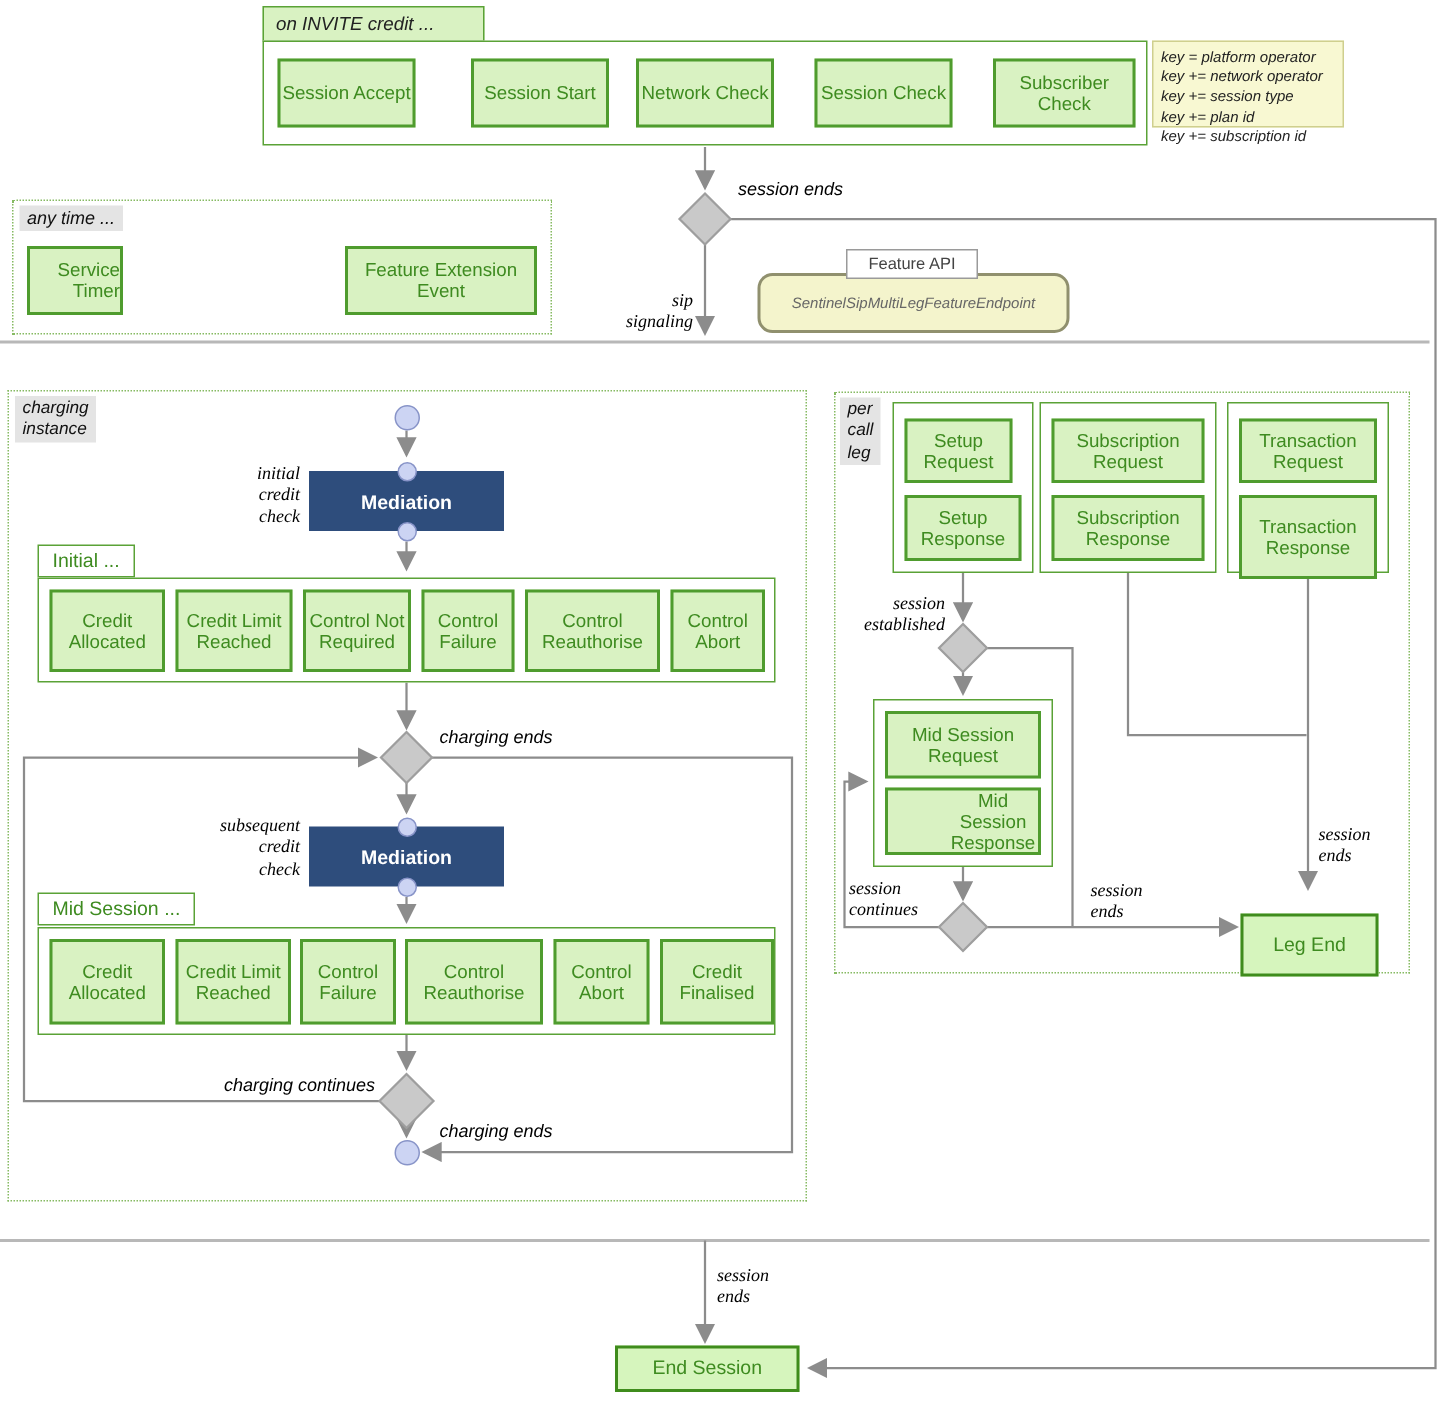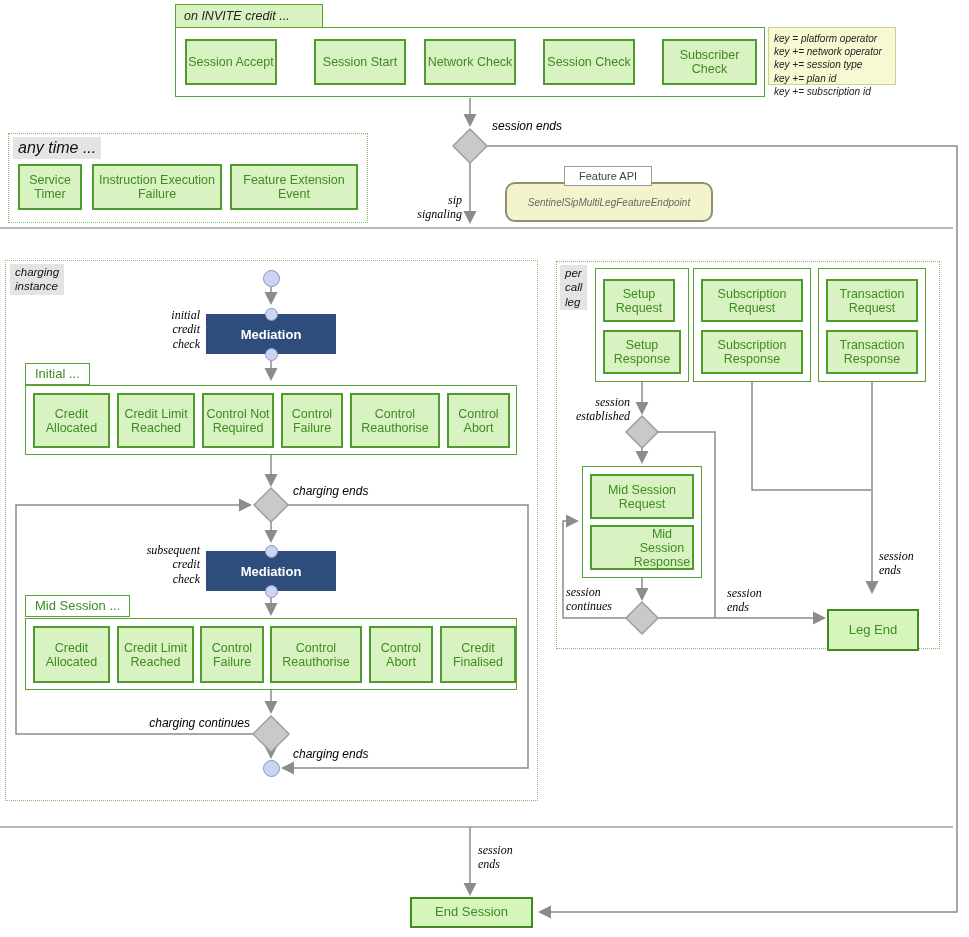--- a/index.html
+++ b/index.html
@@ -125,7 +125,7 @@
   </div>
 
   <div class="abs dotted" style="left:8px;top:133px;width:360px;height:90px;"></div>
-  <div class="abs slabel" style="left:13px;top:137px;font-size:16px;">any time ...</div>
+  <div class="abs slabel" style="left:13px;top:137px;font-size:12px;">any time ...</div>
   <div class="abs gbox" style="left:18px;top:164px;width:64px;height:46px;">Service Timer</div>
   <div class="abs gbox" style="left:92px;top:164px;width:130px;height:46px;">Instruction Execution Failure</div>
   <div class="abs gbox" style="left:230px;top:164px;width:128px;height:46px;">Feature Extension Event</div>

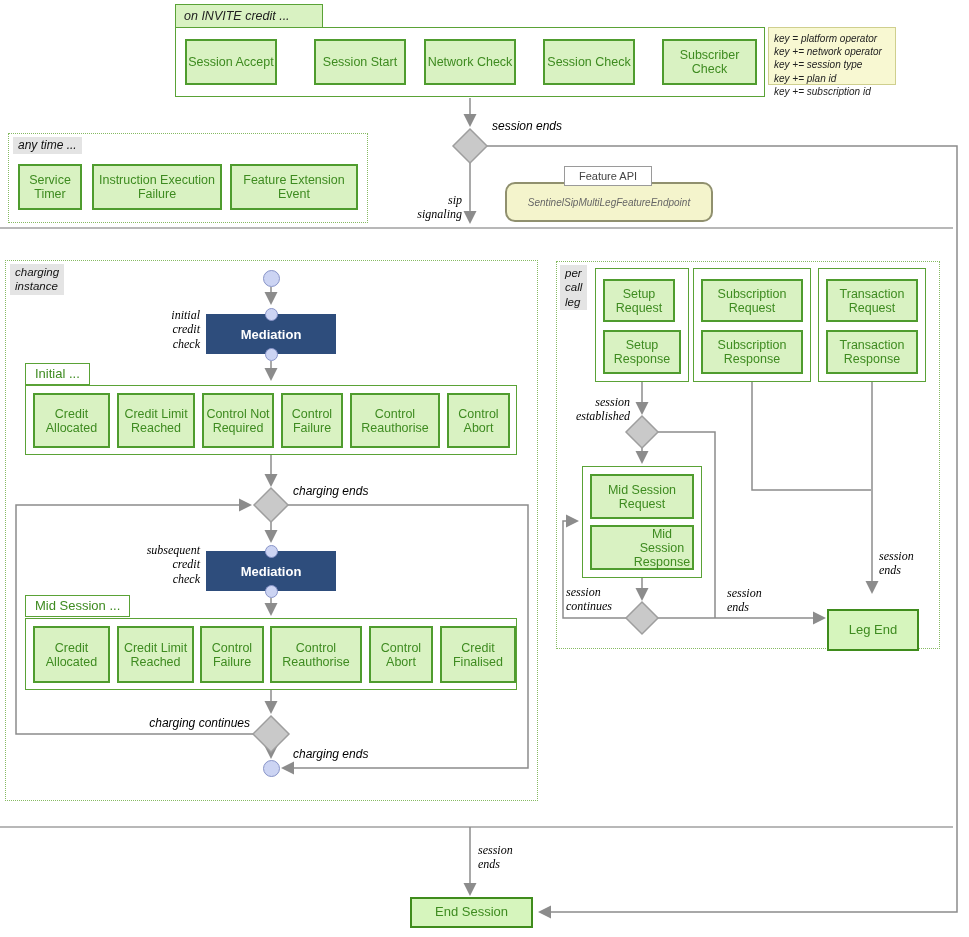--- a/index.html
+++ b/index.html
@@ -126,7 +126,7 @@
 
   <div class="abs dotted" style="left:8px;top:133px;width:360px;height:90px;"></div>
   <div class="abs slabel" style="left:13px;top:137px;font-size:12px;">any time ...</div>
-  <div class="abs gbox" style="left:18px;top:164px;width:64px;height:46px;">Service Timer</div>
+  <div class="abs gbox" style="left:18px;top:164px;width:64px;height:46px;text-align:right;">Service Timer</div>
   <div class="abs gbox" style="left:92px;top:164px;width:130px;height:46px;">Instruction Execution Failure</div>
   <div class="abs gbox" style="left:230px;top:164px;width:128px;height:46px;">Feature Extension Event</div>
 

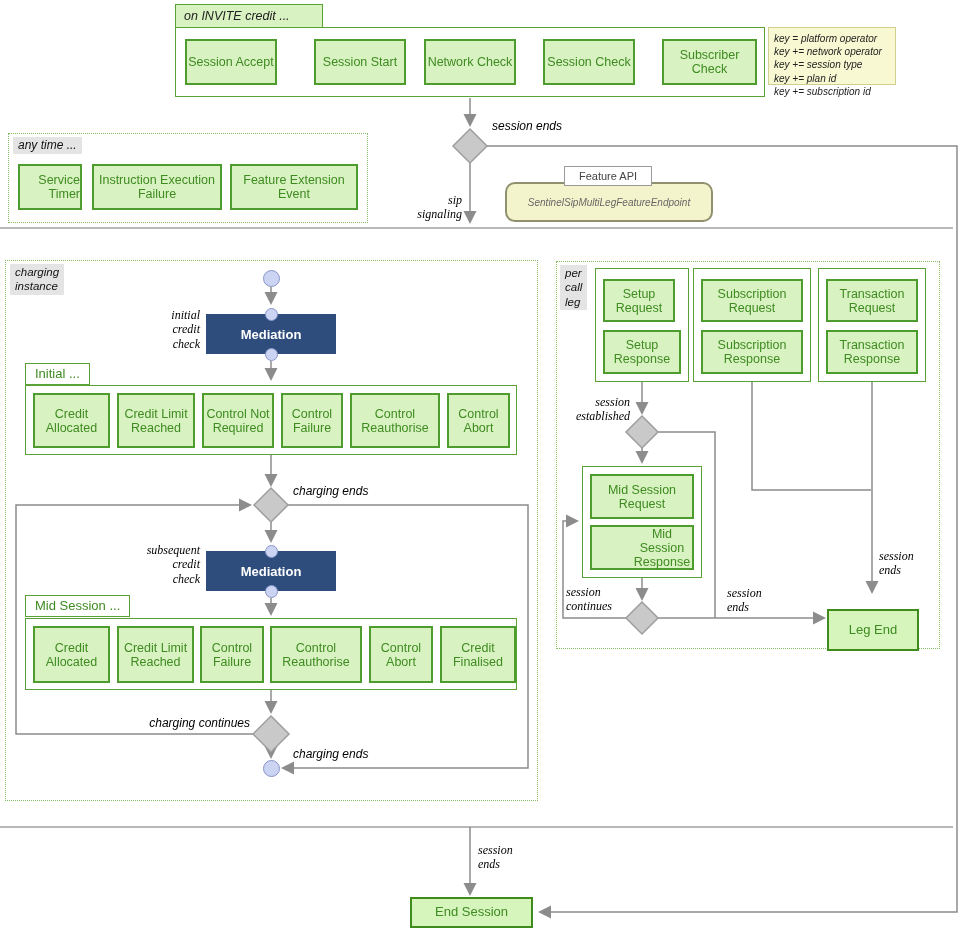--- a/index.html
+++ b/index.html
@@ -127,7 +127,6 @@
   <div class="abs dotted" style="left:8px;top:133px;width:360px;height:90px;"></div>
   <div class="abs slabel" style="left:13px;top:137px;font-size:12px;">any time ...</div>
   <div class="abs gbox" style="left:18px;top:164px;width:64px;height:46px;text-align:right;">Service Timer</div>
-  <div class="abs gbox" style="left:92px;top:164px;width:130px;height:46px;">Instruction Execution Failure</div>
   <div class="abs gbox" style="left:230px;top:164px;width:128px;height:46px;">Feature Extension Event</div>
 
   <div class="abs fapiBox" style="left:505px;top:182px;width:208px;height:40px;">SentinelSipMultiLegFeatureEndpoint</div>

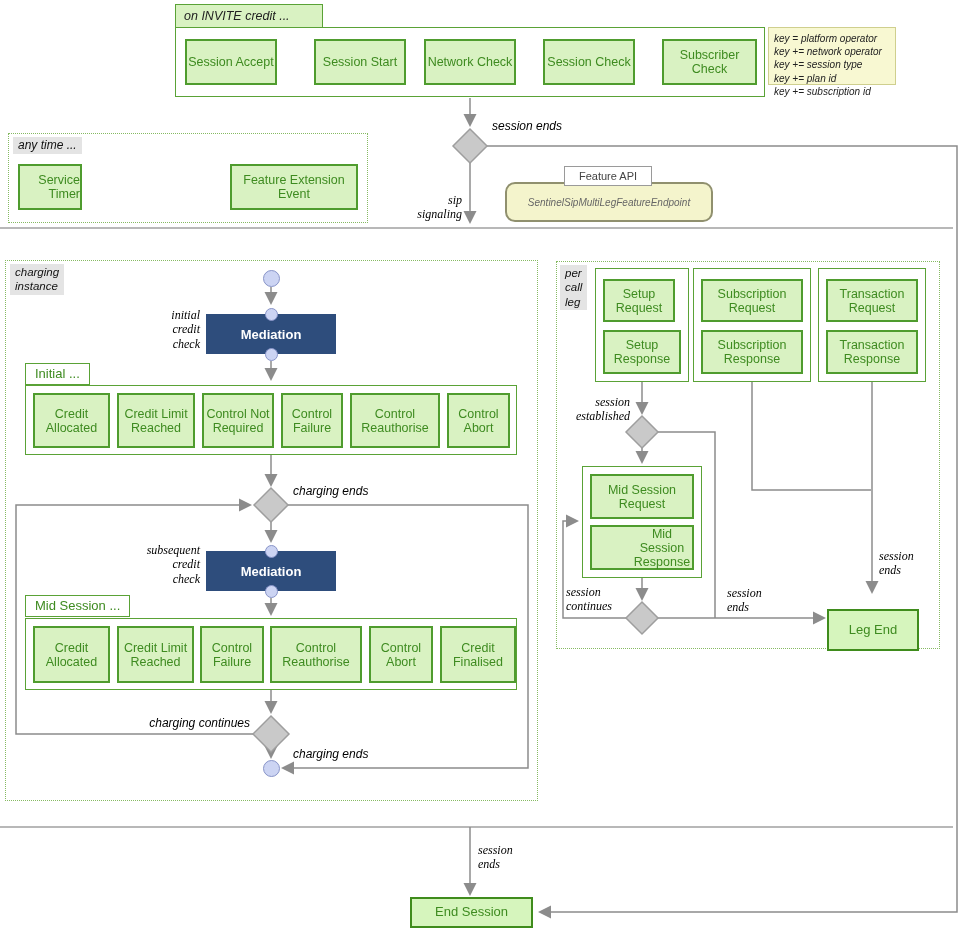--- a/index.html
+++ b/index.html
@@ -199,7 +199,7 @@
 
   <div class="abs cont" style="left:818px;top:268px;width:108px;height:114px;"></div>
   <div class="abs gbox" style="left:826px;top:279px;width:92px;height:43px;">Transaction Request</div>
-  <div class="abs gbox" style="left:826px;top:330px;width:92px;height:44px;">Transaction Response</div>
+  <div class="abs gbox" style="left:826px;top:330px;width:92px;height:56px;">Transaction Response</div>
 
   <div class="abs ital r" style="left:560px;top:395px;width:70px;">
     <span>session</span>

